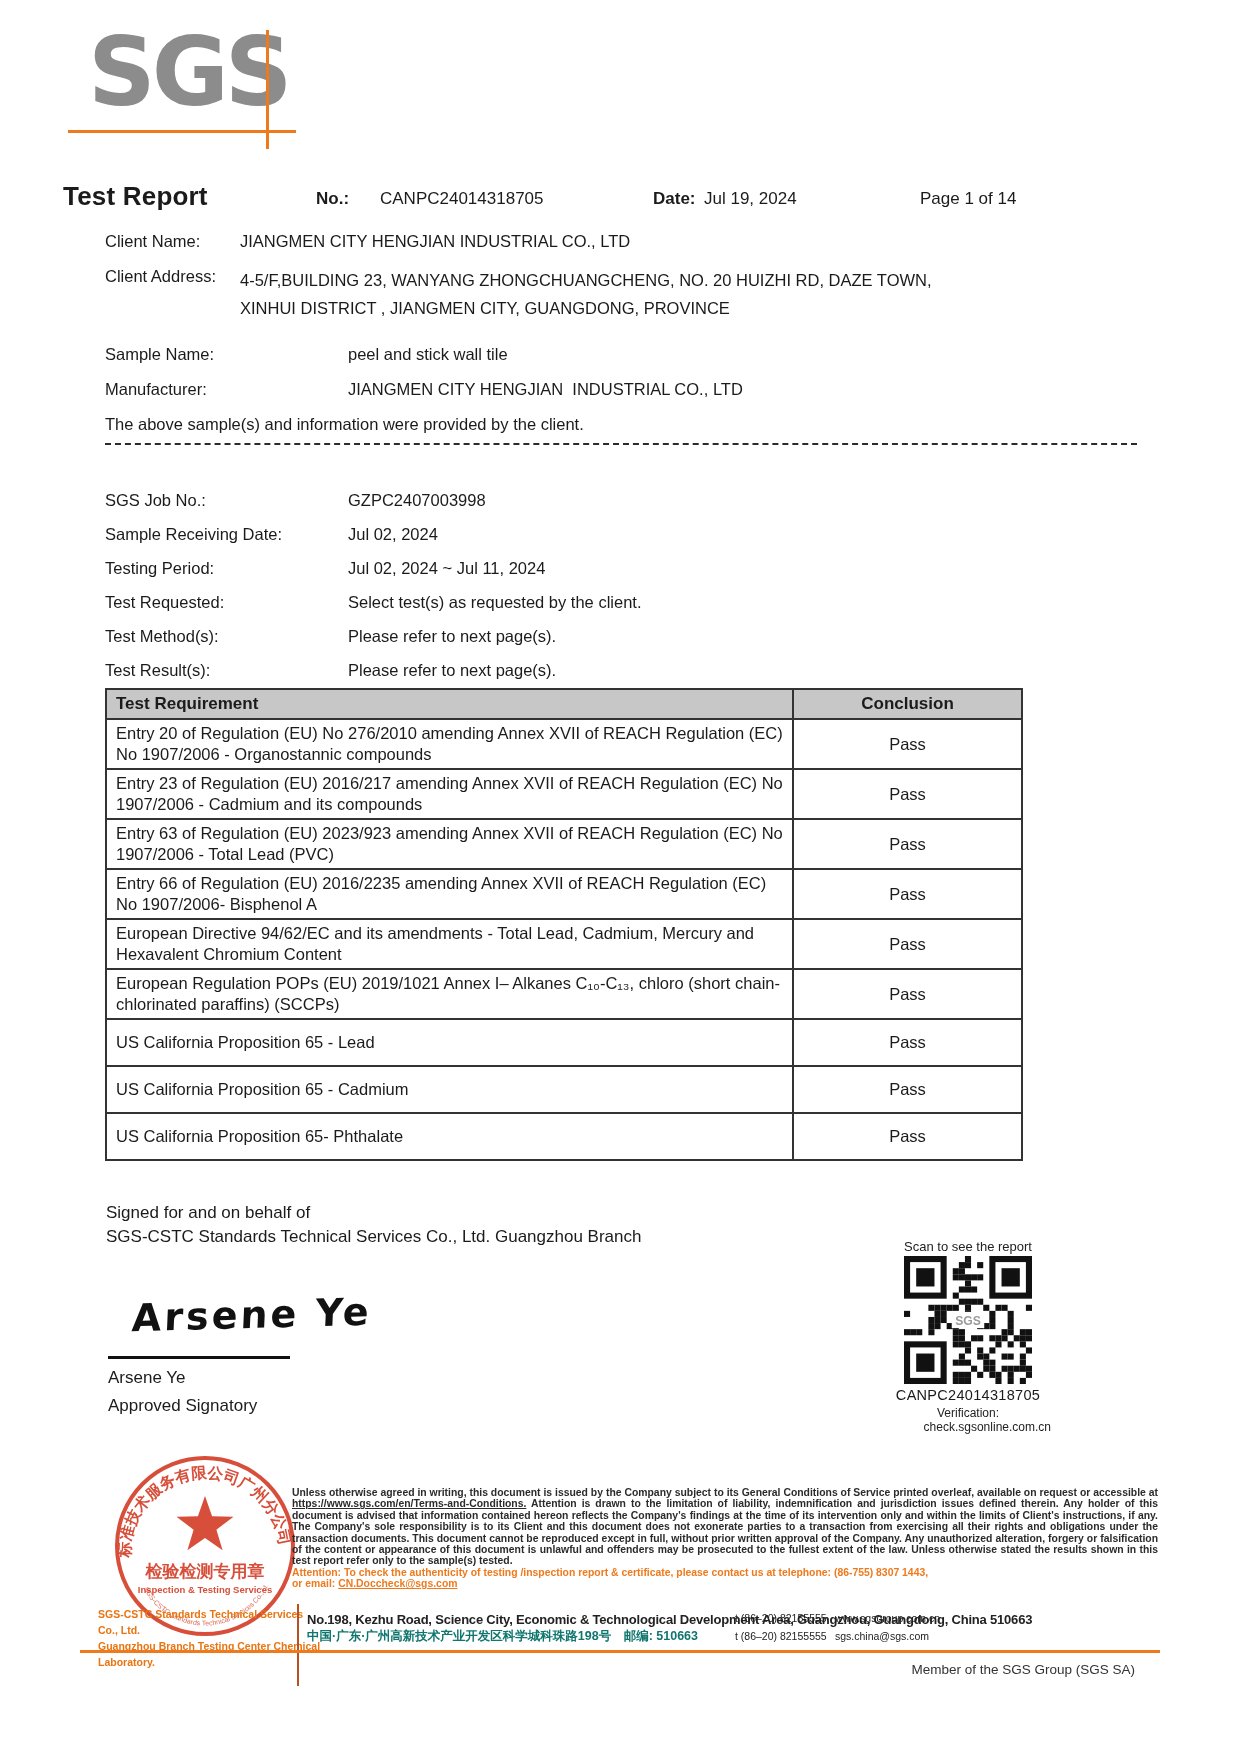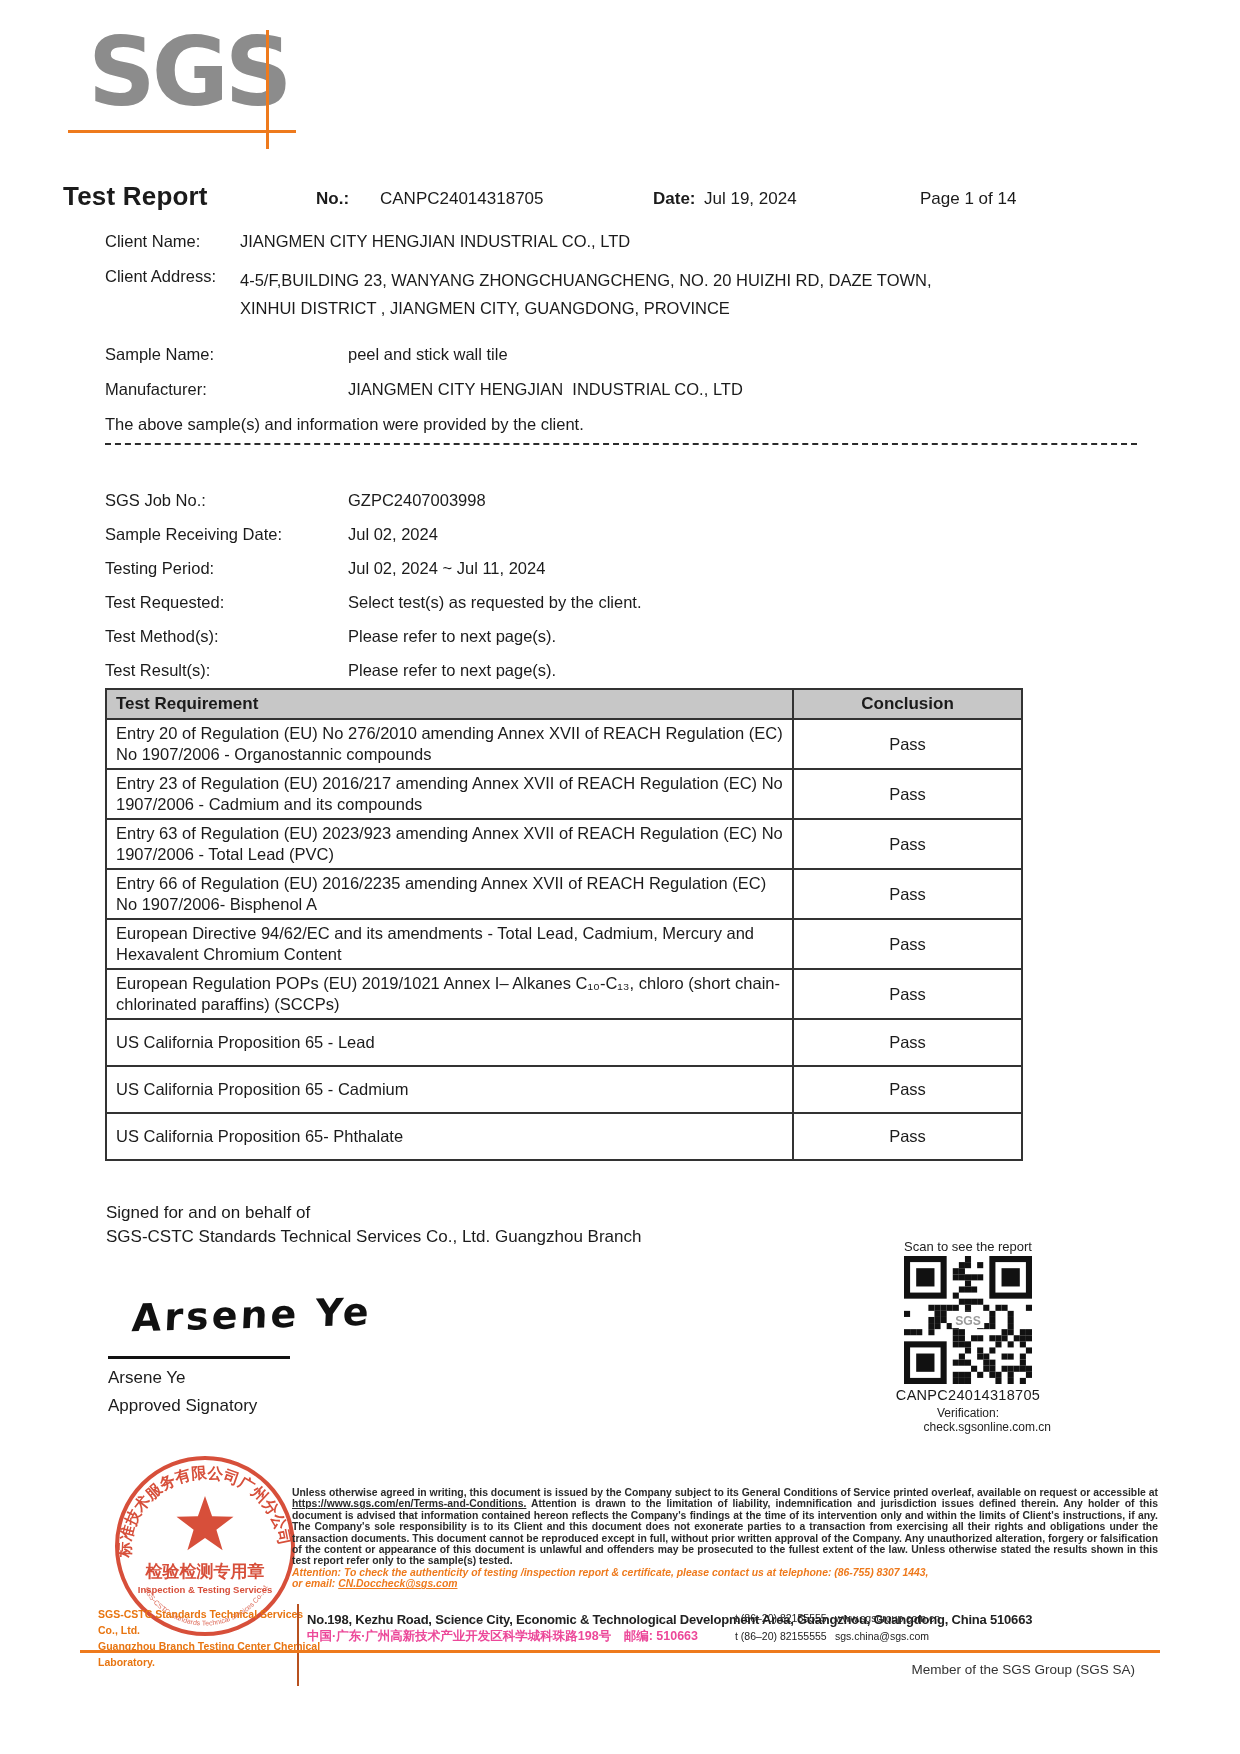--- a/index.html
+++ b/index.html
@@ -75,7 +75,7 @@
   .legal{left:292px;top:1487px;width:866px;font-size:10.4px;line-height:11.4px;
          text-align:justify;font-weight:bold;color:#2b2b2b;}
   .legal .lnk{text-decoration:underline;}
-  .attention{color:#ee7a1d;font-style:italic;}
+  .attention{color:#ee7a1d;}
   .attention .lnk{color:#ee7a1d;}
   .addr-divider{left:297px;top:1604px;width:2px;height:82px;background:#b8511f;}
   .addr-en{left:307px;top:1612px;font-size:13px;font-weight:bold;color:#222;letter-spacing:-.2px;}

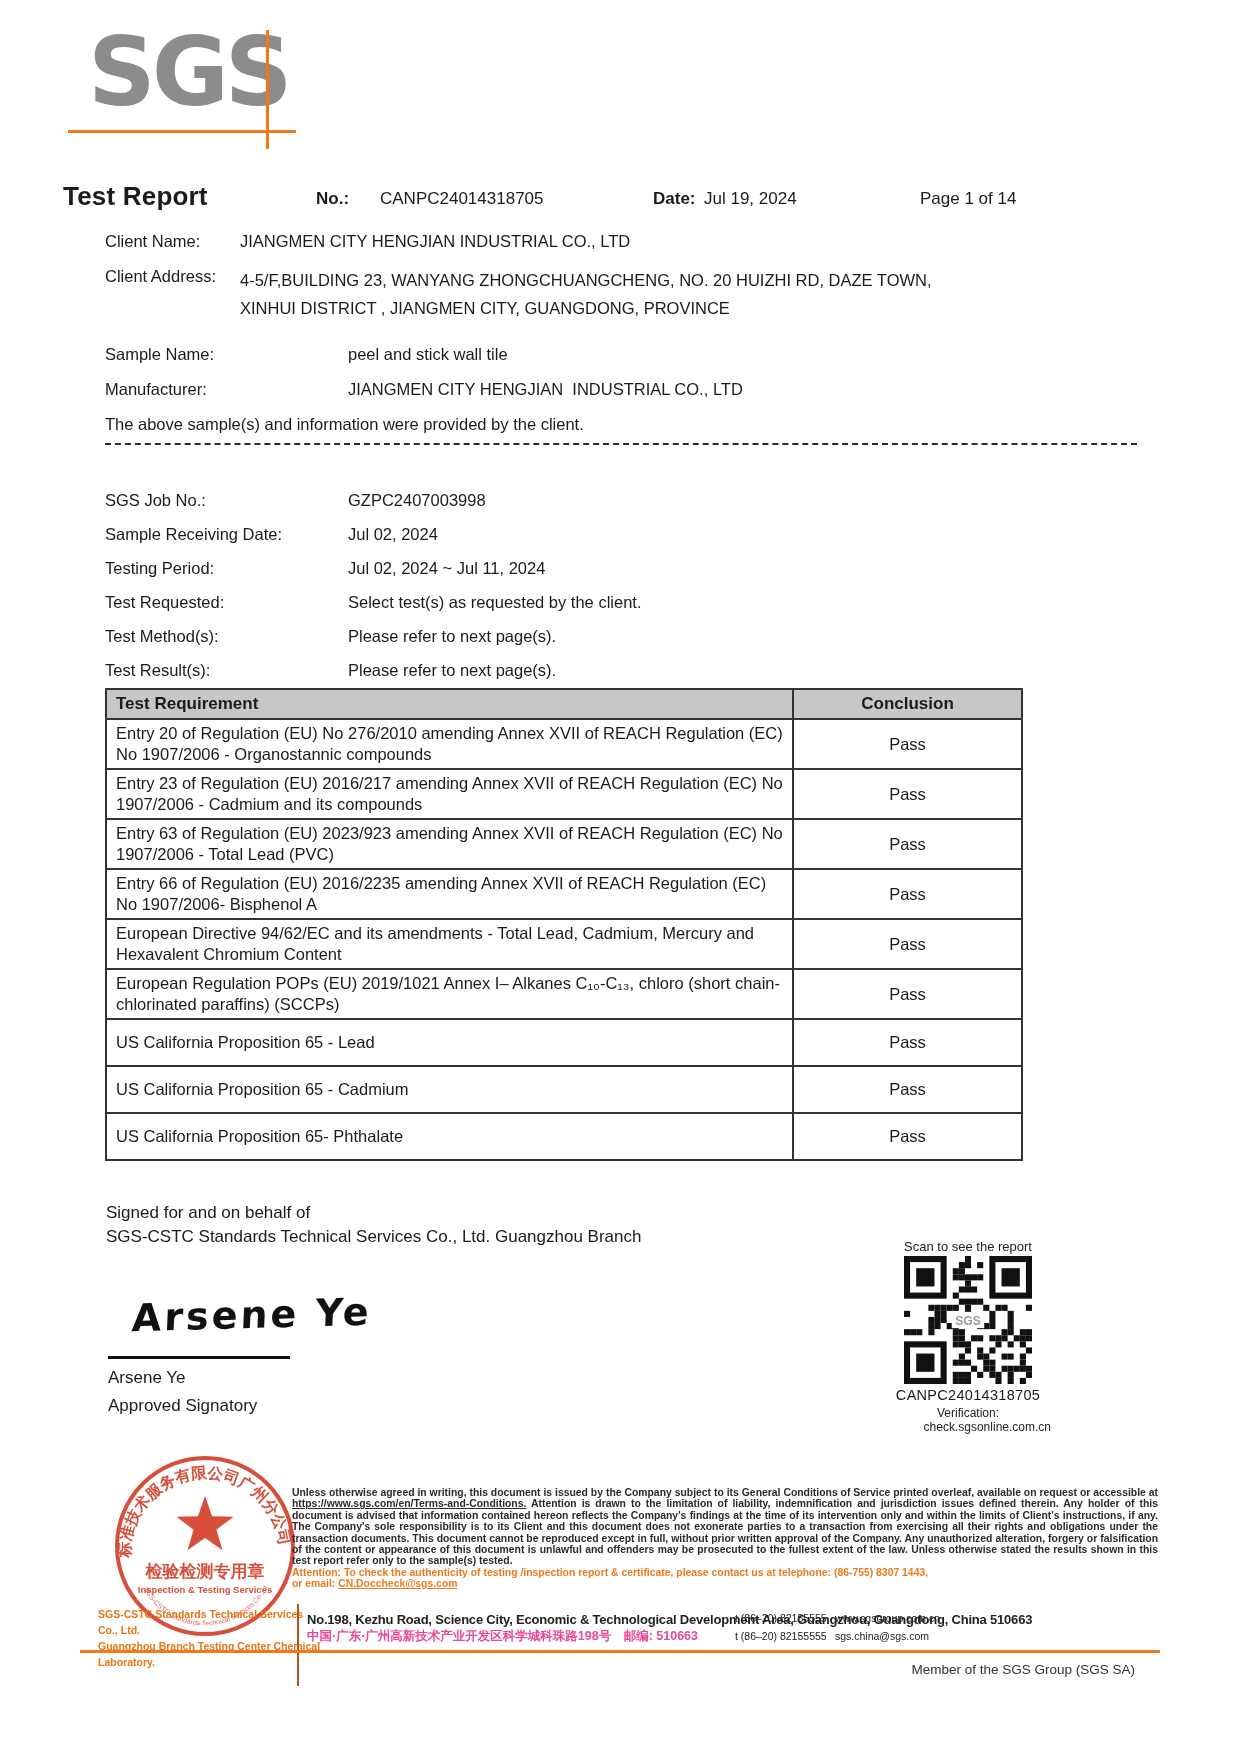--- a/index.html
+++ b/index.html
@@ -79,7 +79,7 @@
   .attention .lnk{color:#ee7a1d;}
   .addr-divider{left:297px;top:1604px;width:2px;height:82px;background:#b8511f;}
   .addr-en{left:307px;top:1612px;font-size:13px;font-weight:bold;color:#222;letter-spacing:-.2px;}
-  .addr-cn{left:307px;top:1628px;font-size:12.5px;font-weight:bold;color:#ec4899;}
+  .addr-cn{left:307px;top:1628px;font-size:12.5px;font-weight:bold;color:#0f766e;}
   .phone1{left:735px;top:1612px;font-size:10.5px;color:#222;}
   .phone2{left:735px;top:1630px;font-size:10.5px;color:#222;}
   .web{left:835px;top:1612px;font-size:10.5px;color:#222;}

